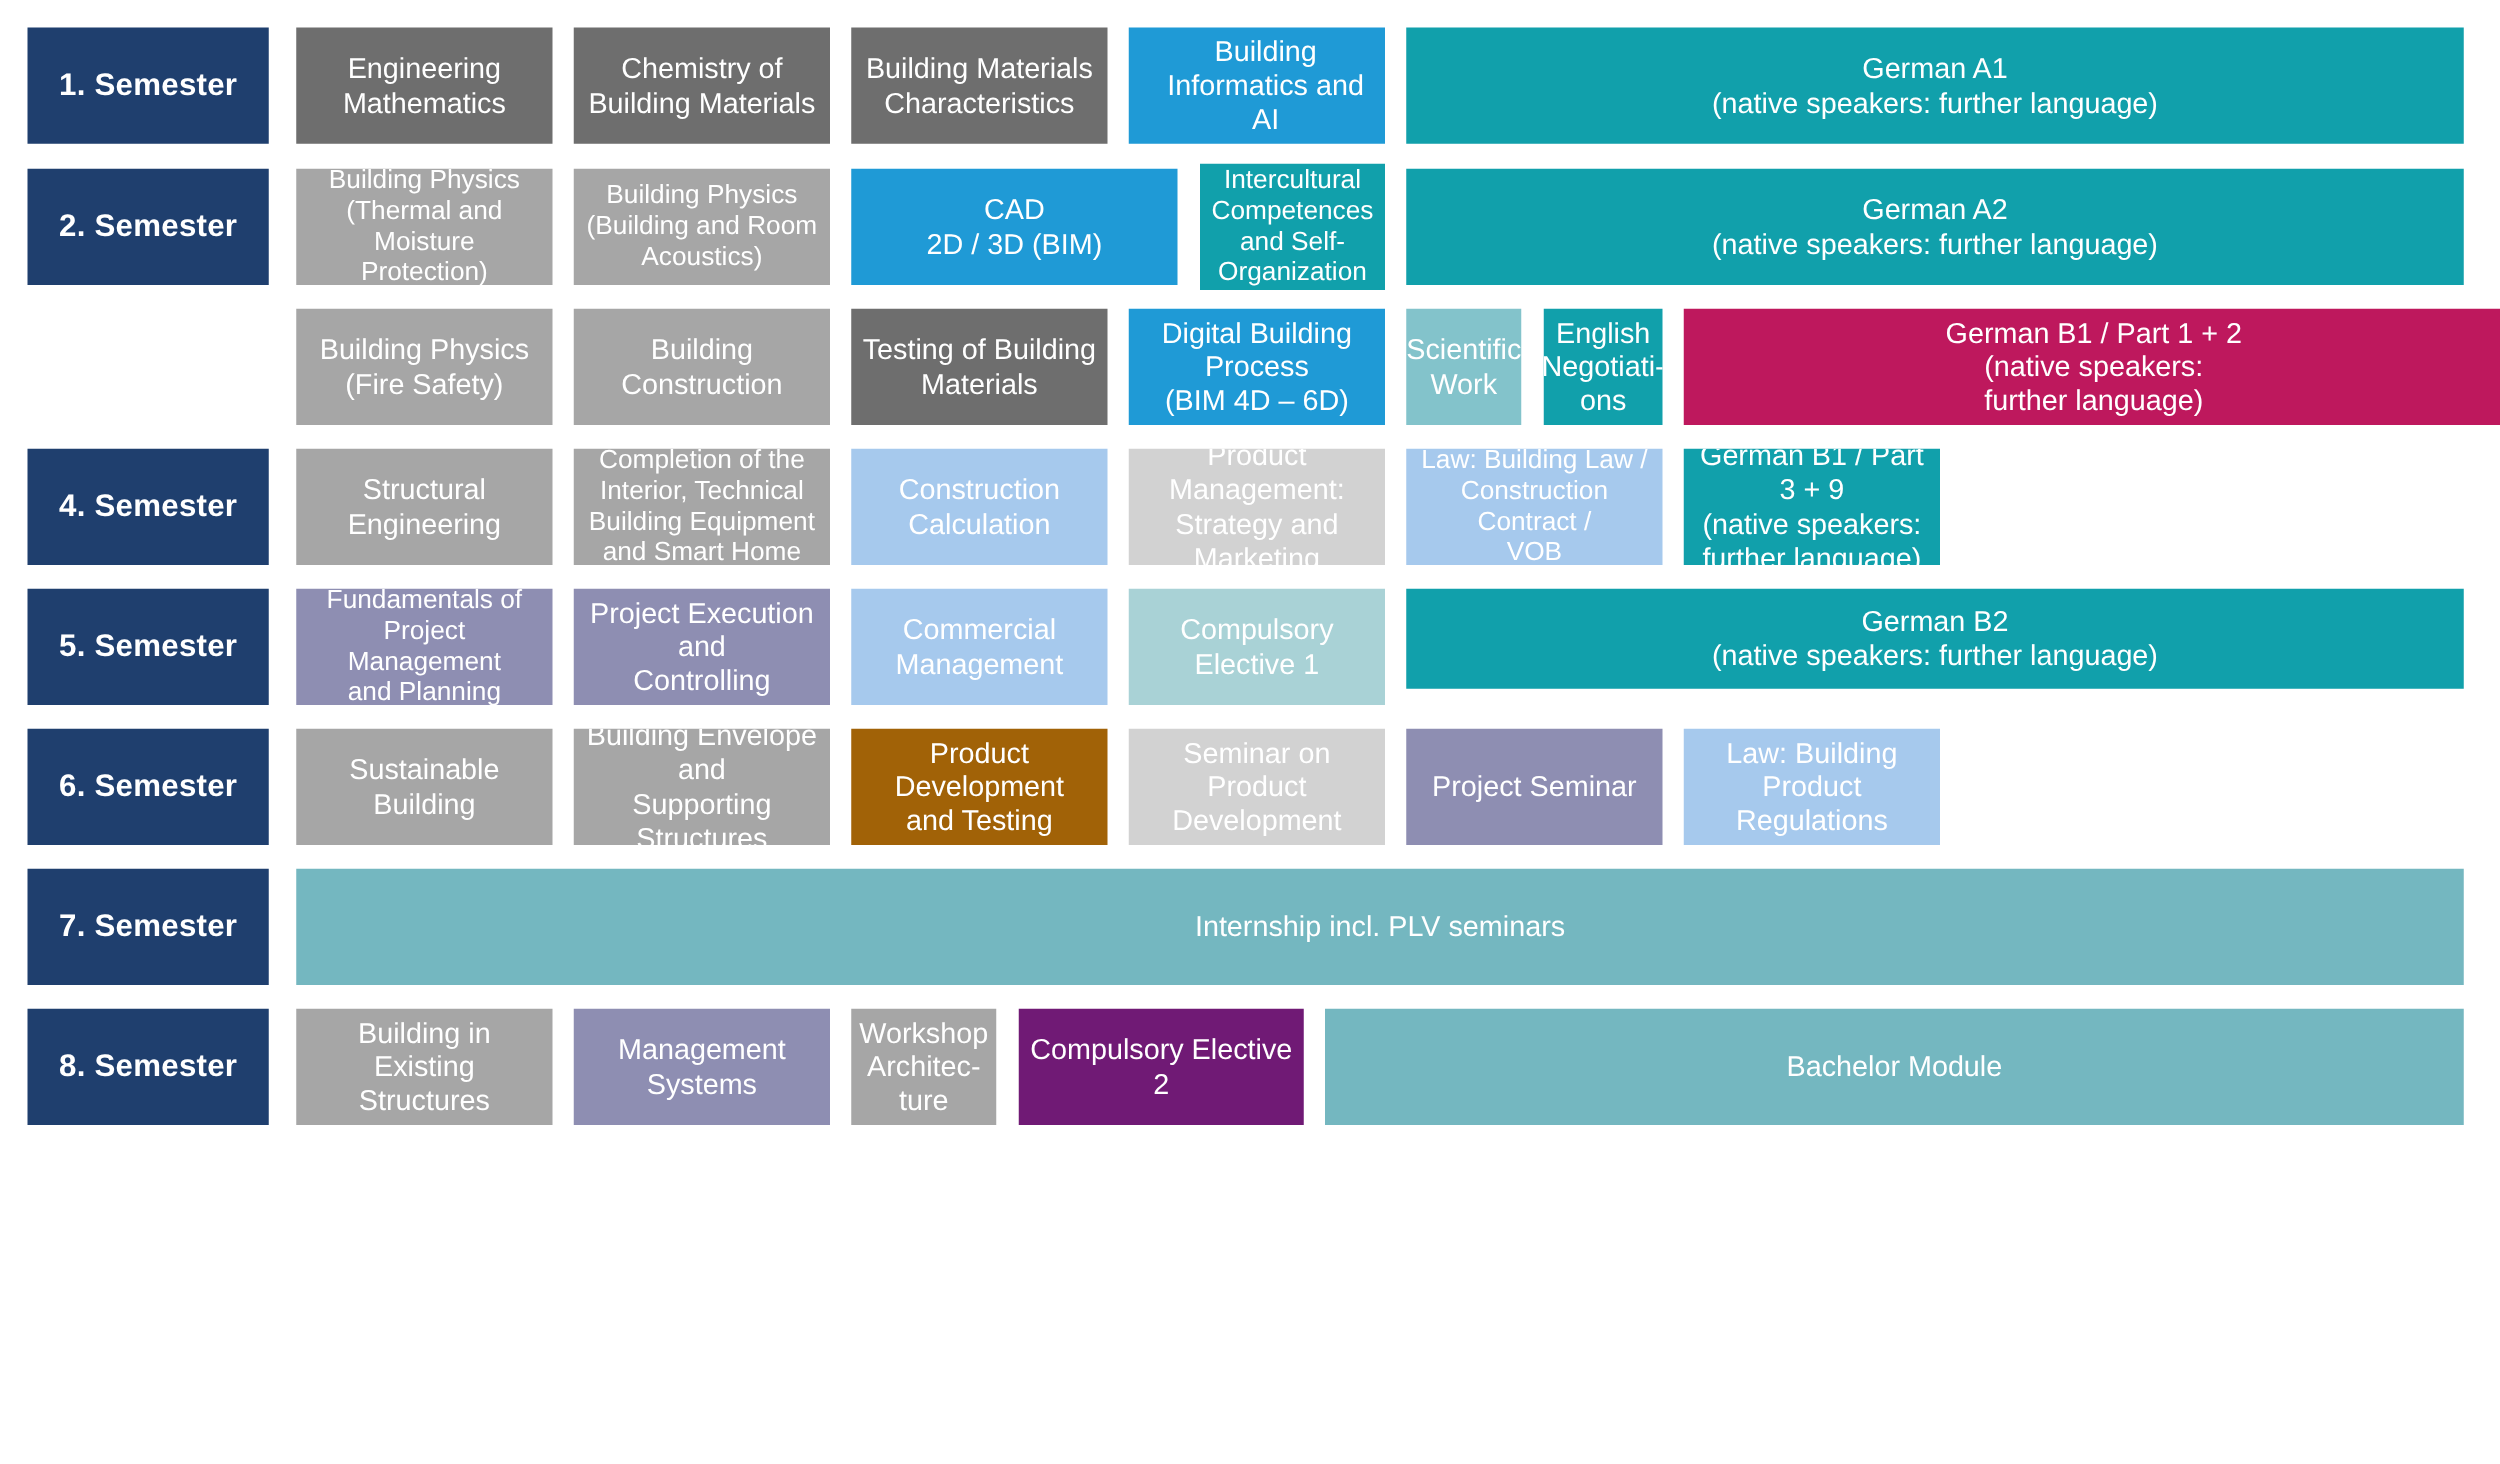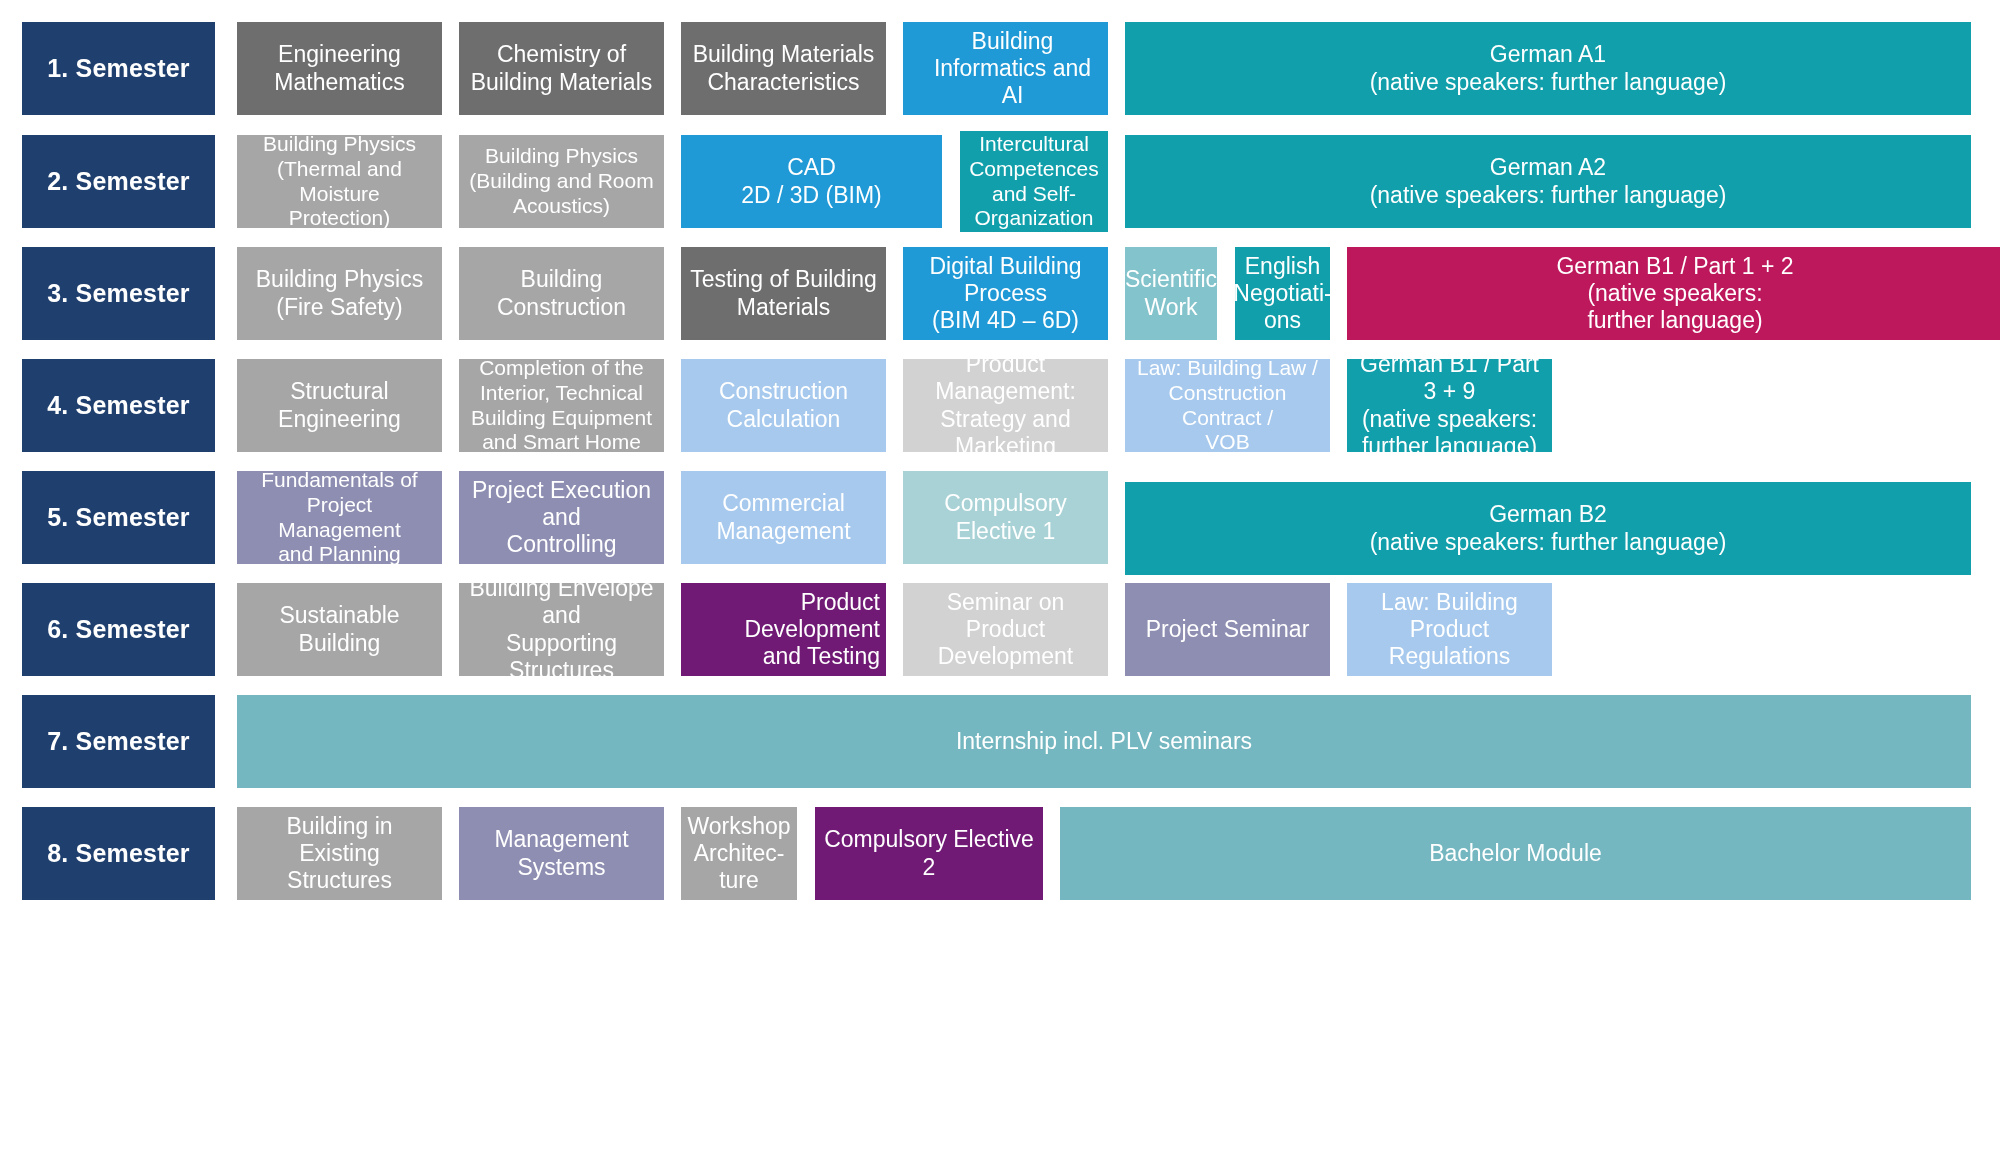--- a/index.html
+++ b/index.html
@@ -103,7 +103,6 @@
       </div>
     </div>
     <div class="sem-row" style="top: 0px; height: 1171px;">
-      <div class="cell sem-label fs-lg" style="left: 22px; top: 247px; width: 193px; height: 93px; background: rgb(31, 63, 110);">3. Semester</div>
       <div class="cell fs-md" style="left: 237px; top: 247px; width: 205px; height: 93px; background: rgb(166, 166, 166);">
         <span class="txt">Building Physics
 (Fire Safety)</span>

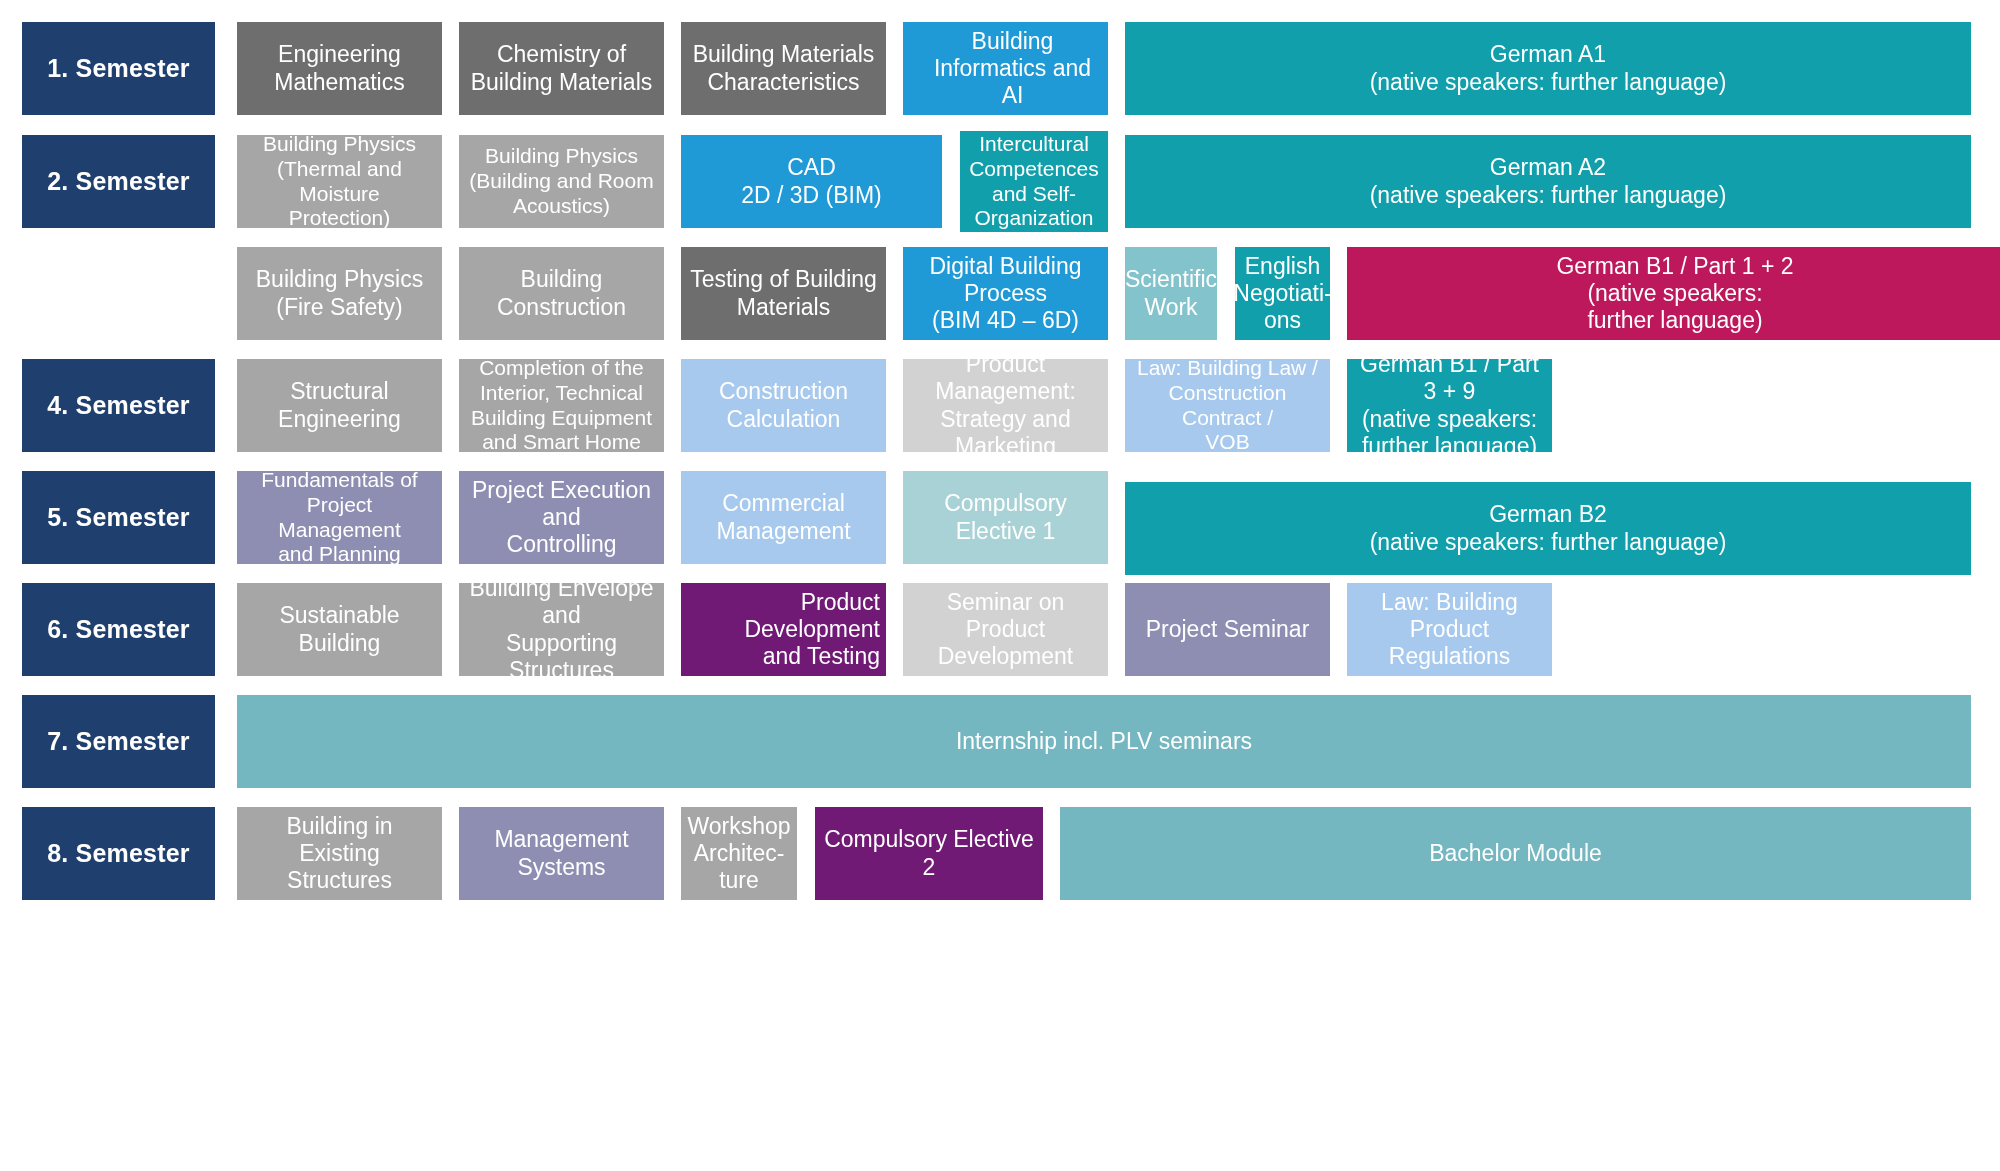--- a/index.html
+++ b/index.html
@@ -181,7 +181,7 @@
       <div class="cell fs-md" style="left: 903px; top: 471px; width: 205px; height: 93px; background: rgb(169, 210, 214);">
         <span class="txt">Compulsory Elective 1</span>
       </div>
-      <div class="cell fs-md" style="left: 1125px; top: 471px; width: 846px; height: 93px; background: rgb(17, 160, 171); margin-top: 11px;">
+      <div class="cell fs-md" style="left: 1125px; top: 471px; width: 846px; height: 80px; background: rgb(17, 160, 171);">
         <span class="txt">German B2
 (native speakers: further language)</span>
       </div>

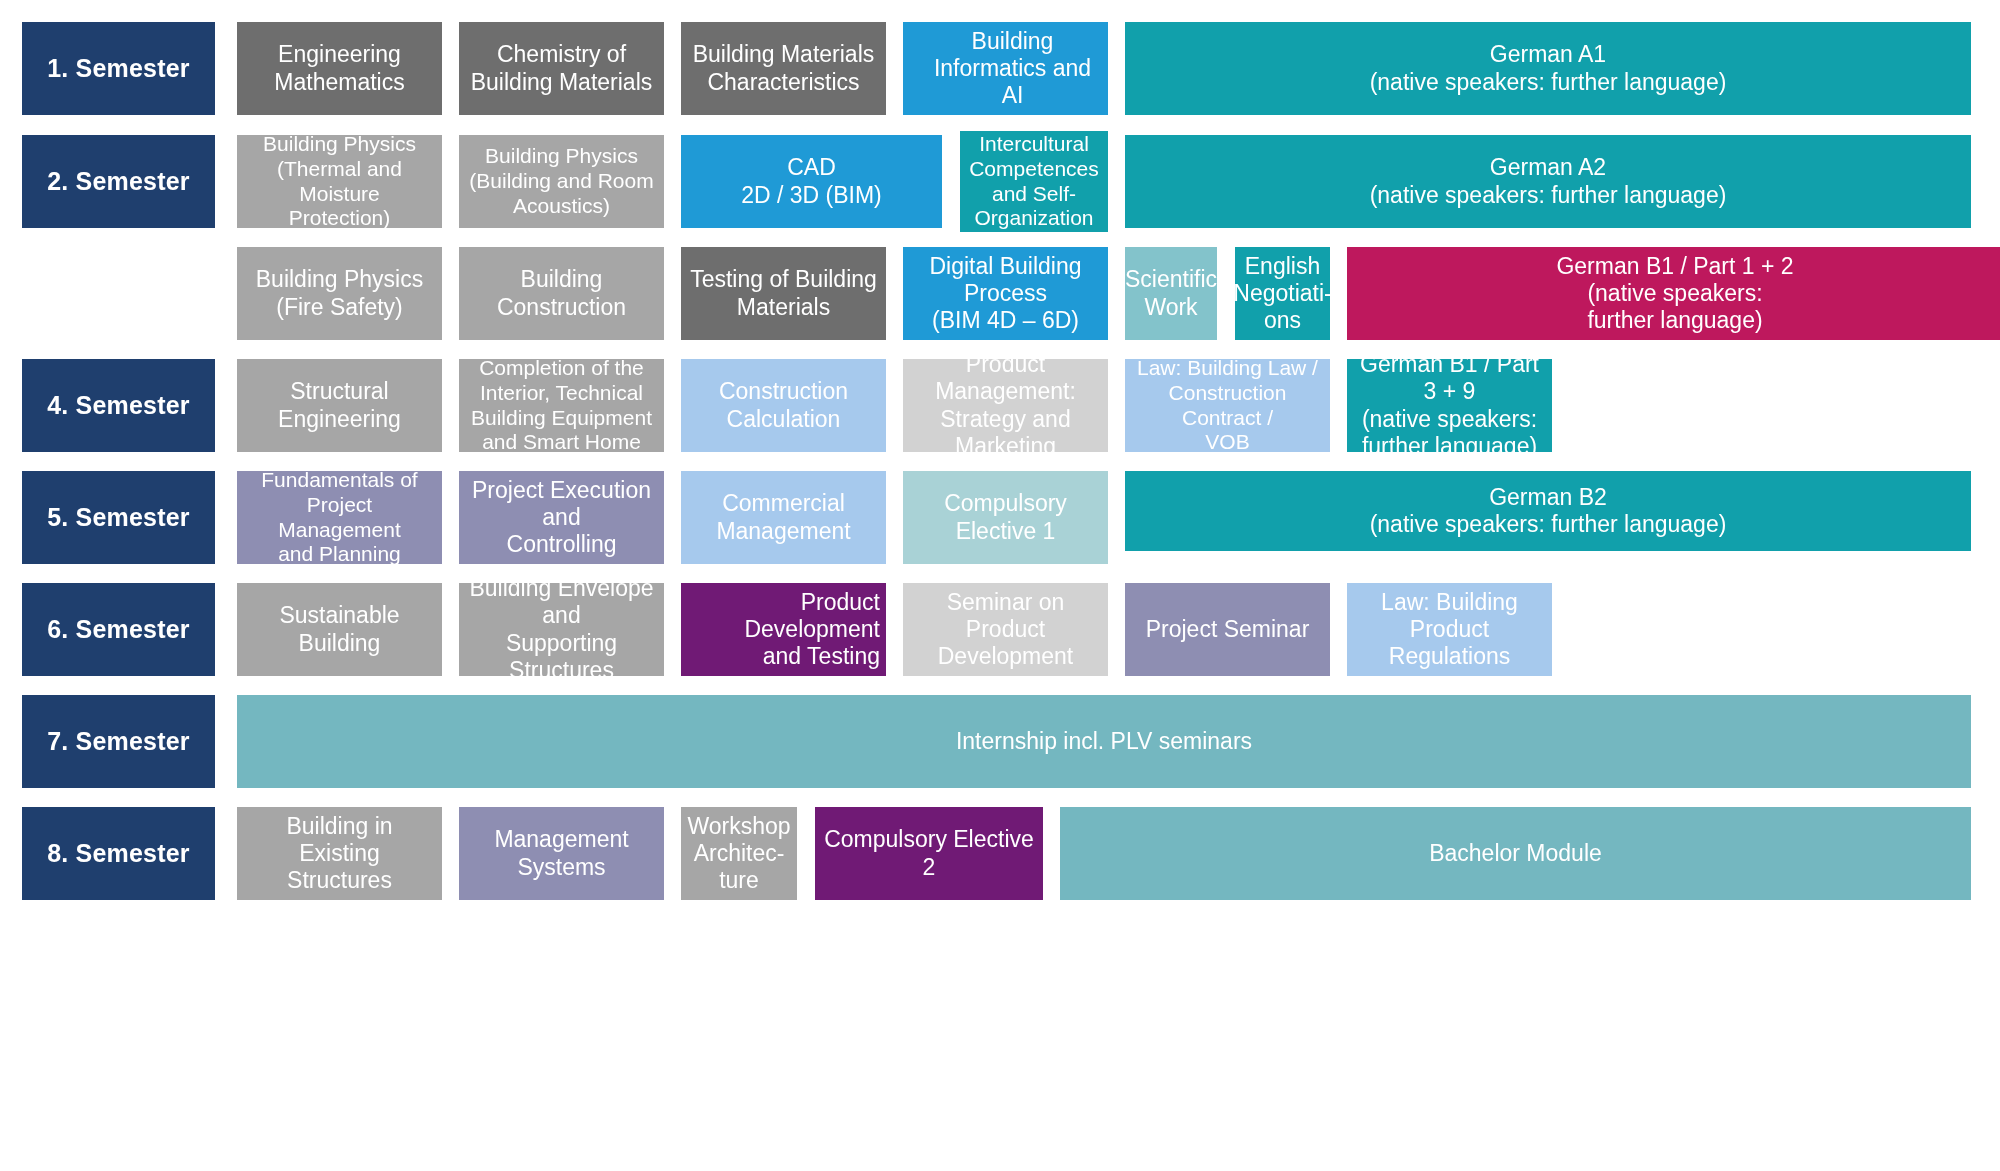--- a/index.html
+++ b/index.html
@@ -195,7 +195,7 @@
         <span class="txt">Building Envelope and
 Supporting Structures</span>
       </div>
-      <div class="cell fs-md" style="left: 681px; top: 583px; width: 205px; height: 93px; background: #701a75; text-align: right;">
+      <div class="cell fs-md" style="left: 681px; top: 583px; width: 205px; height: 93px; background: #a16207;">
         <span class="txt">Product Development
 and Testing</span>
       </div>

